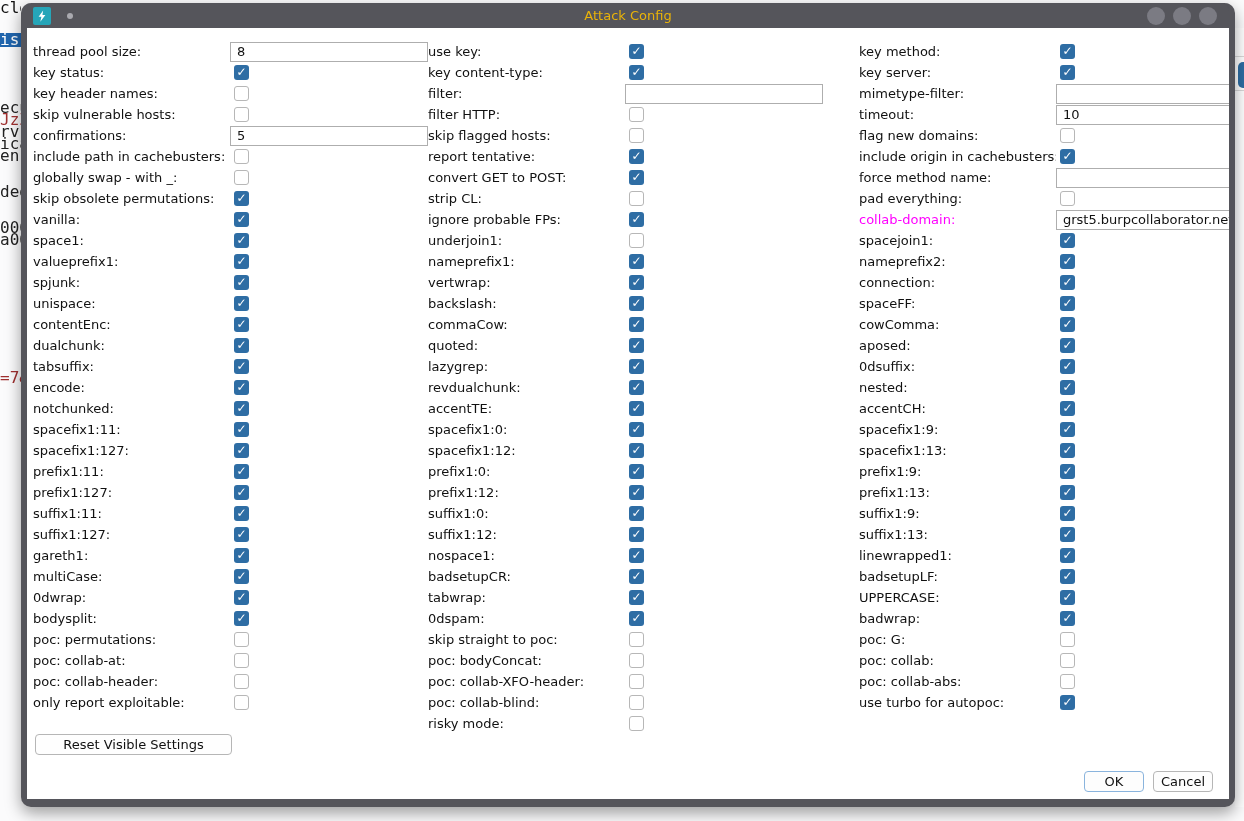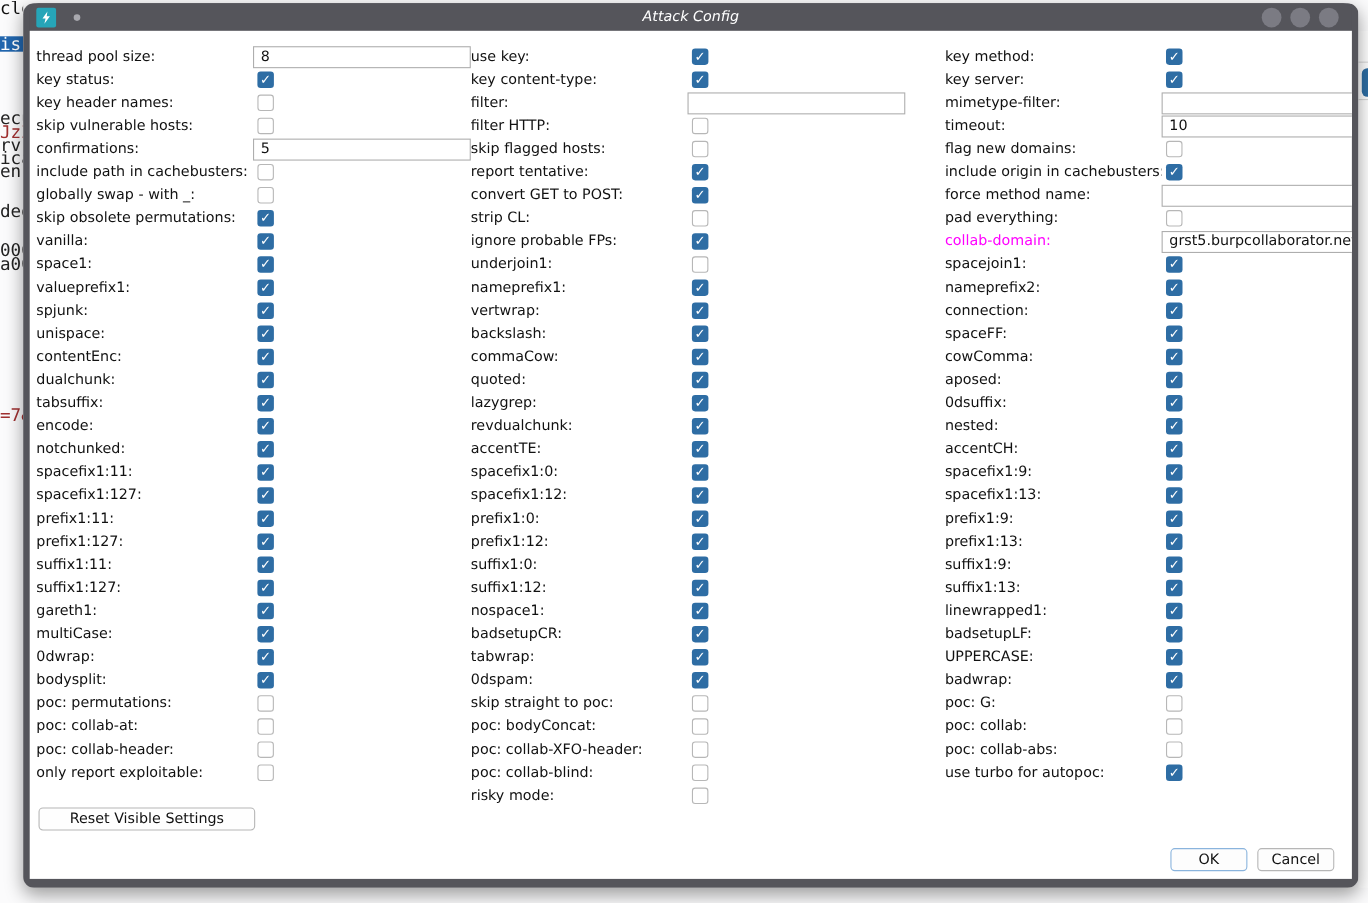--- a/index.html
+++ b/index.html
@@ -37,7 +37,7 @@
   .title-dot{width:6px;height:6px;border-radius:50%;background:#a9a9af;margin-left:16px;flex:none;}
   .win-title{
     position:absolute;left:50%;transform:translateX(-50%);
-    color:#ffffff;font-size:13px;font-style:italic;
+    color:#eab308;font-size:13px;
   }
   .win-controls{position:absolute;right:12px;display:flex;gap:8px;}
   .circ{width:18px;height:18px;border-radius:50%;background:#7b7b83;}

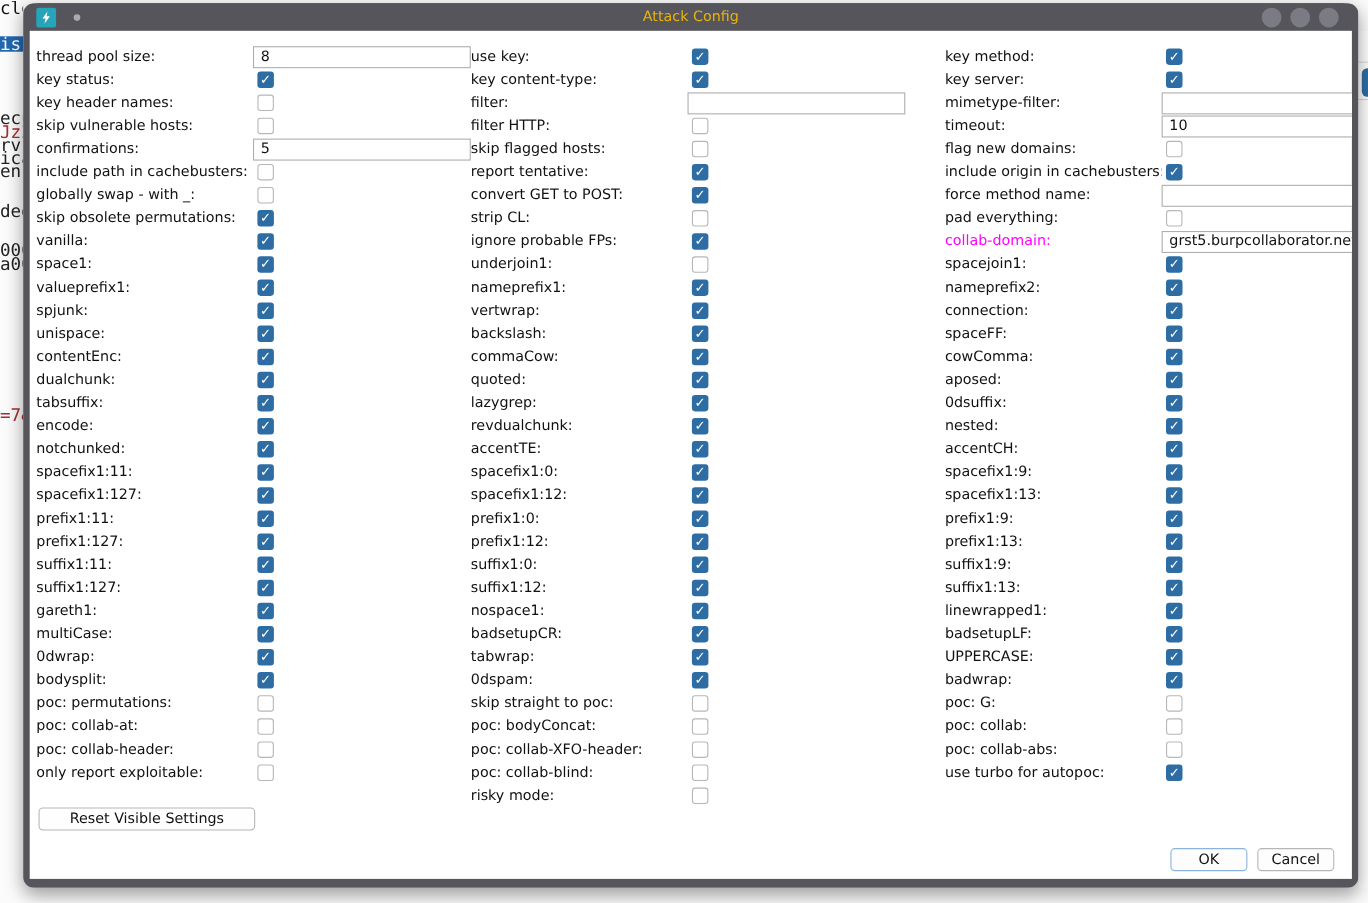--- a/index.html
+++ b/index.html
@@ -66,7 +66,7 @@
   }
   .dlg-actions{position:absolute;right:16px;bottom:7px;display:flex;gap:9px;}
   .dlg-actions button{
-    width:70px;height:21px;box-sizing:border-box;border-radius:4px;background:#fdfdfd;
+    width:60px;height:21px;box-sizing:border-box;border-radius:4px;background:#fdfdfd;
     font-size:13px;color:#111;font-family:inherit;padding:0;
   }
   .ok-btn{border:1px solid #8ab4dd;}

